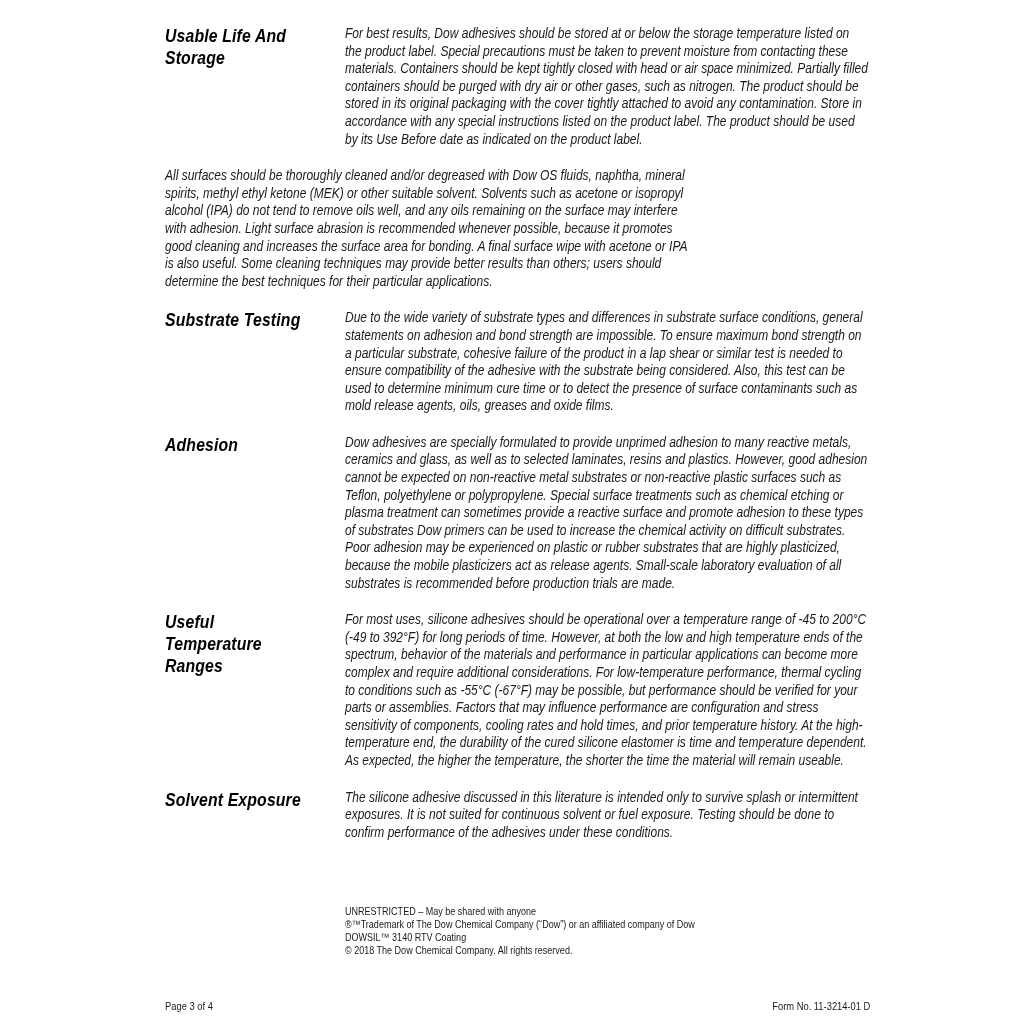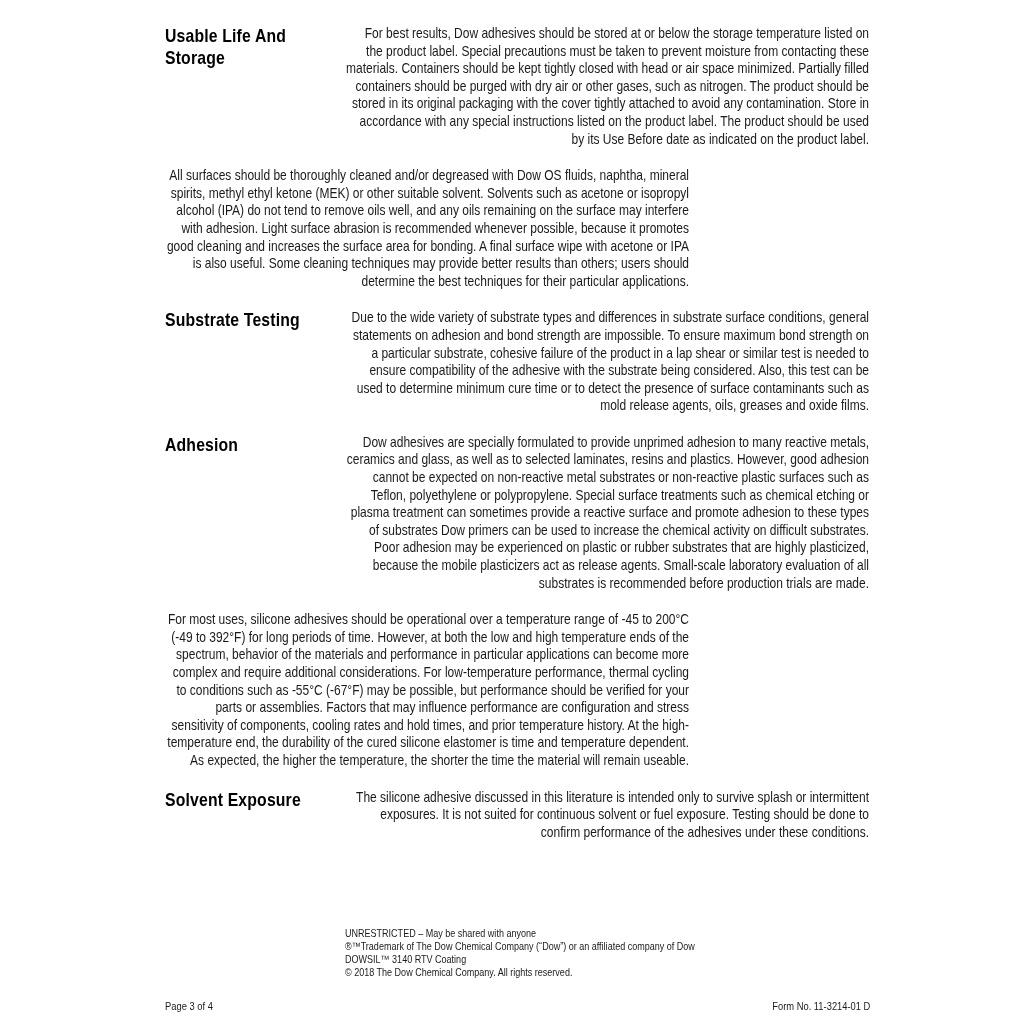--- a/index.html
+++ b/index.html
@@ -22,6 +22,7 @@
     display: flex;
     align-items: flex-start;
     margin: 0 0 19px 0;
+    font-style: italic;
   }
   .heading-col {
     flex: 0 0 180px;

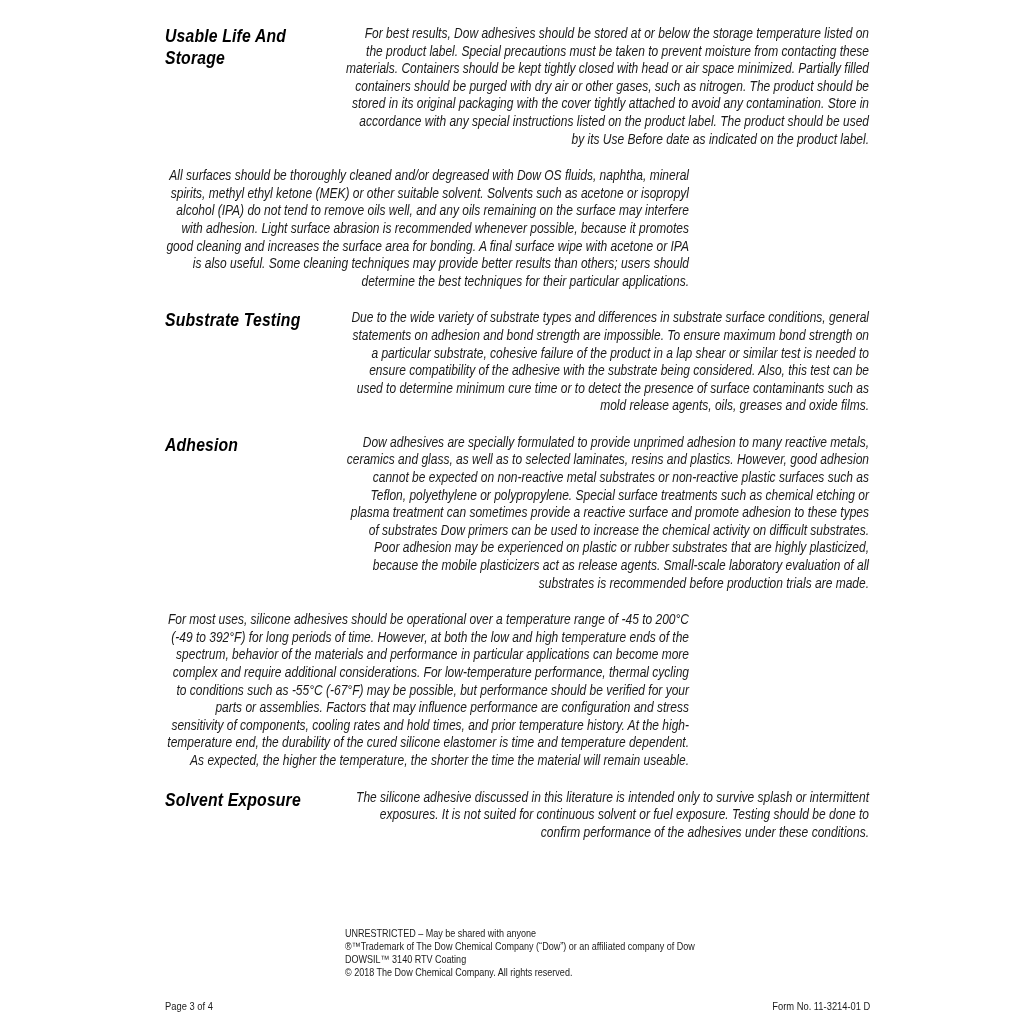--- a/index.html
+++ b/index.html
@@ -42,7 +42,6 @@
   .body-col {
     flex: 0 0 525px;
     width: 525px;
-    text-align: right;
   }
   .body-text {
     margin: 0;

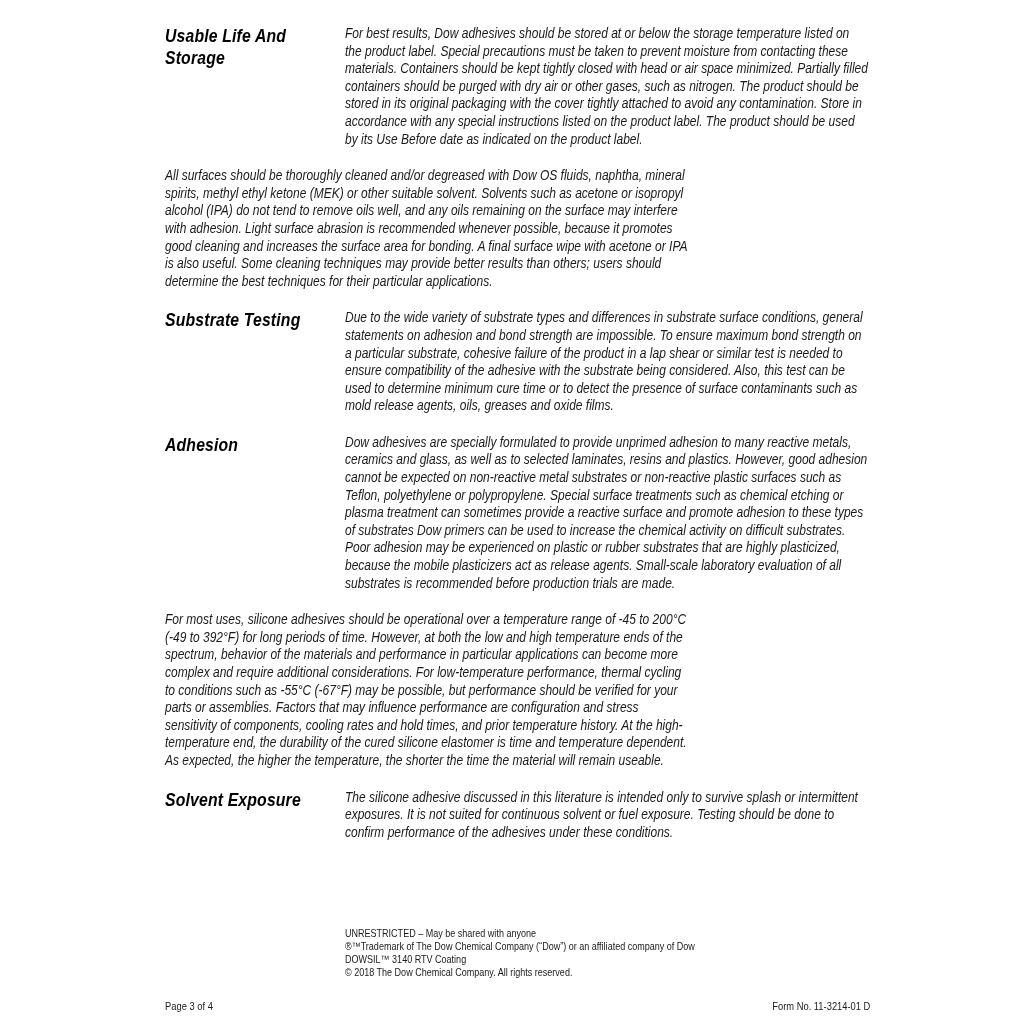--- a/index.html
+++ b/index.html
@@ -133,6 +133,13 @@
   </section>
 
   <section class="section-row">
+    <div class="heading-col">
+      <div class="heading-inner">
+        <div>Useful</div>
+        <div>Temperature</div>
+        <div>Ranges</div>
+      </div>
+    </div>
     <div class="body-col">
       <p class="body-text">For most uses, silicone adhesives should be operational over a temperature range of -45 to 200°C (-49 to 392°F) for long periods of time. However, at both the low and high temperature ends of the spectrum, behavior of the materials and performance in particular applications can become more complex and require additional considerations. For low-temperature performance, thermal cycling to conditions such as -55°C (-67°F) may be possible, but performance should be verified for your parts or assemblies. Factors that may influence performance are configuration and stress sensitivity of components, cooling rates and hold times, and prior temperature history. At the high-temperature end, the durability of the cured silicone elastomer is time and temperature dependent. As expected, the higher the temperature, the shorter the time the material will remain useable.</p>
     </div>

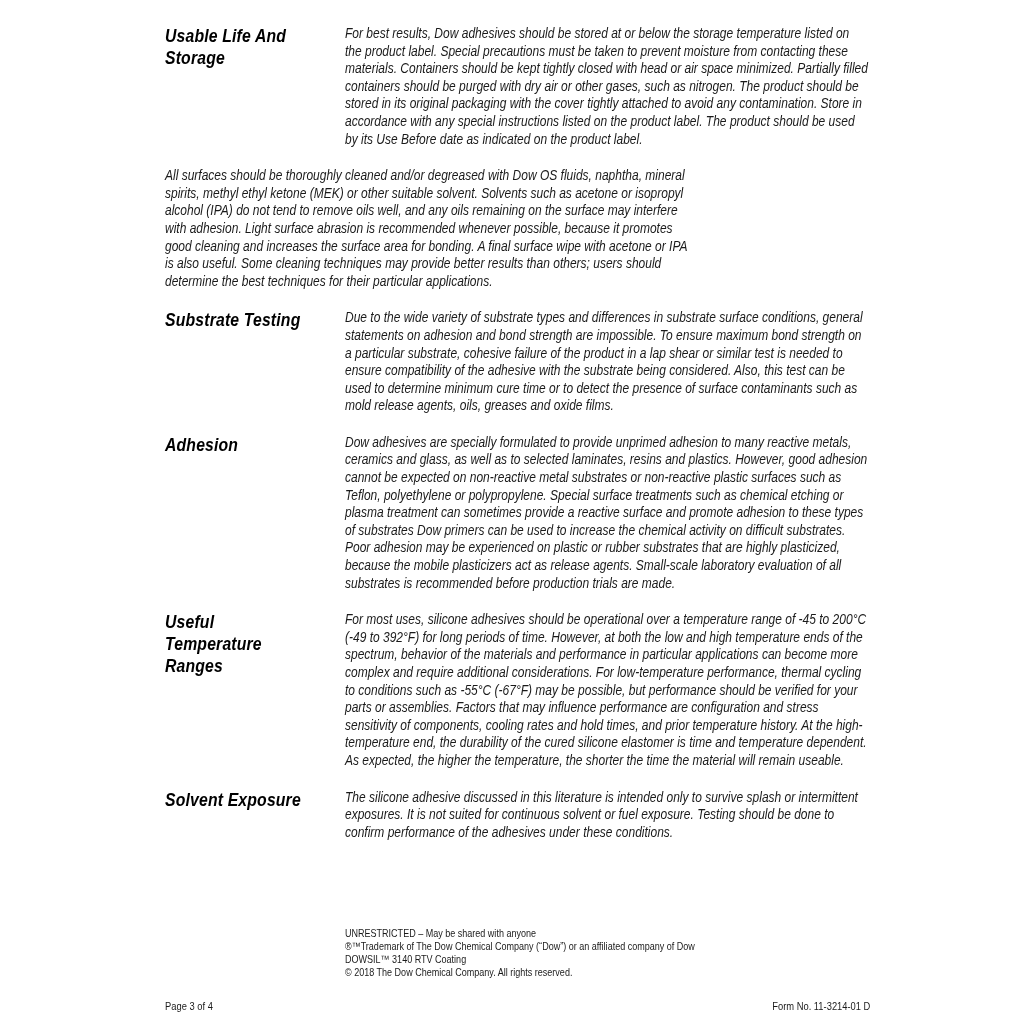--- a/index.html
+++ b/index.html
@@ -55,7 +55,7 @@
   .footer-center {
     position: absolute;
     left: 345px;
-    top: 927px;
+    top: 905px;
   }
   .footer-line {
     width: 640px;

